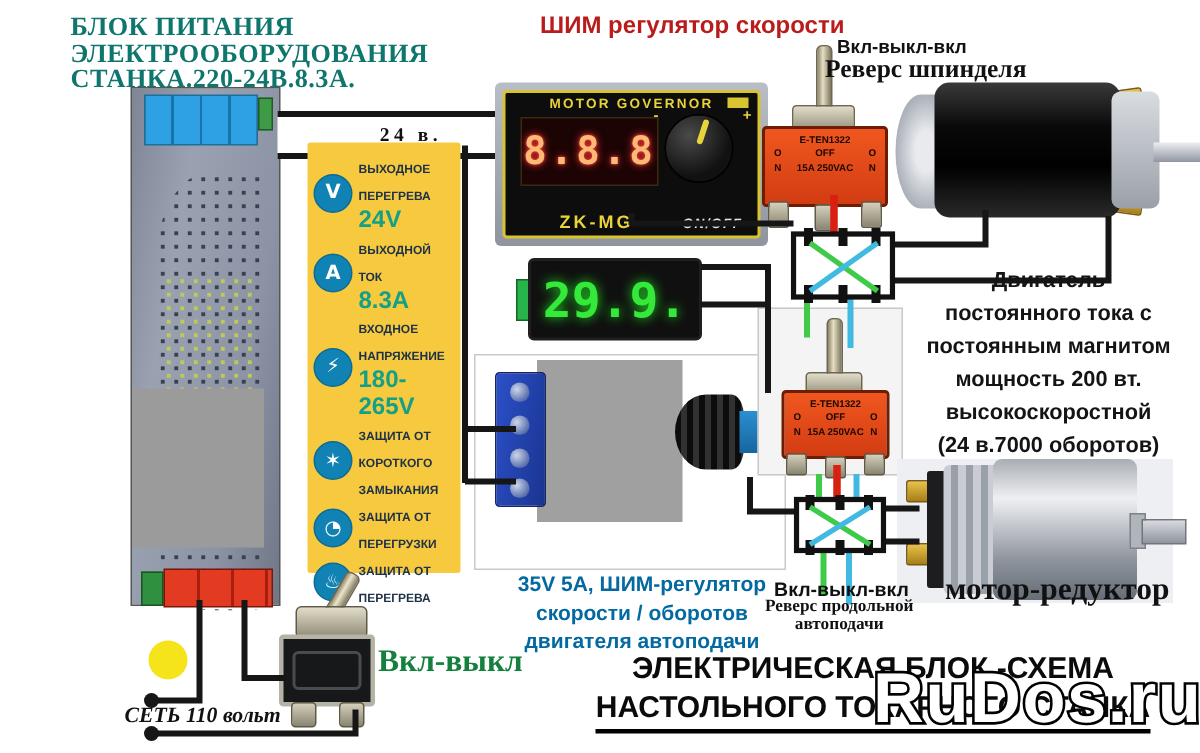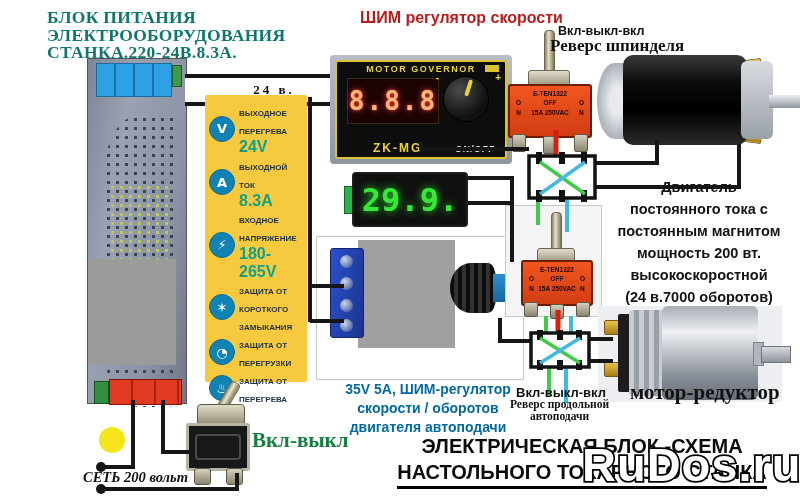--- a/index.html
+++ b/index.html
@@ -437,7 +437,7 @@
   <div class="abs txt t-gear serif">мотор-редуктор</div>
 
   <div class="abs txt t-onoff serif">Вкл-выкл</div>
-  <div class="abs txt t-mains serif">СЕТЬ 200 вольт</div>
+  <div class="abs txt t-mains serif">СЕТЬ 110 вольт</div>
 
   <div class="abs txt t-foot">
     <div>ЭЛЕКТРИЧЕСКАЯ БЛОК -СХЕМА</div>

